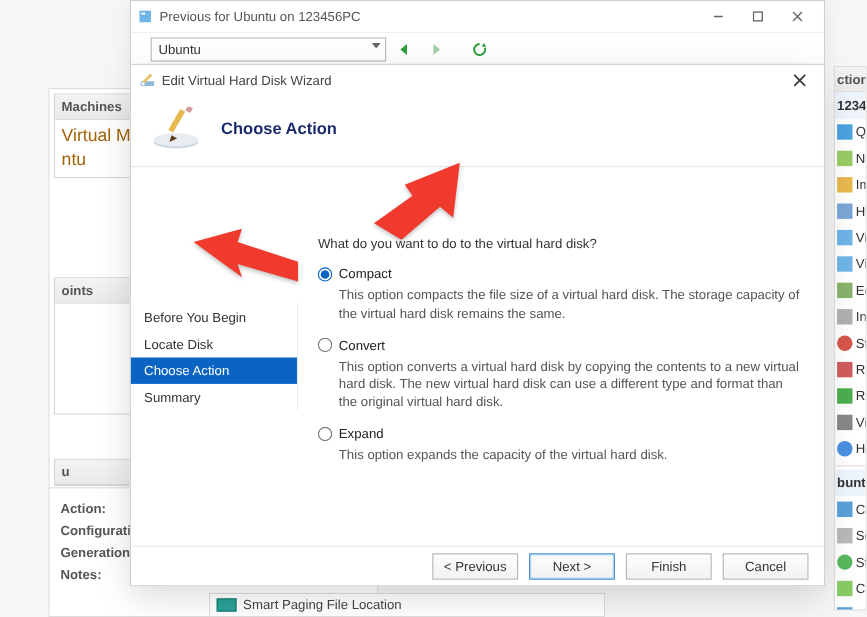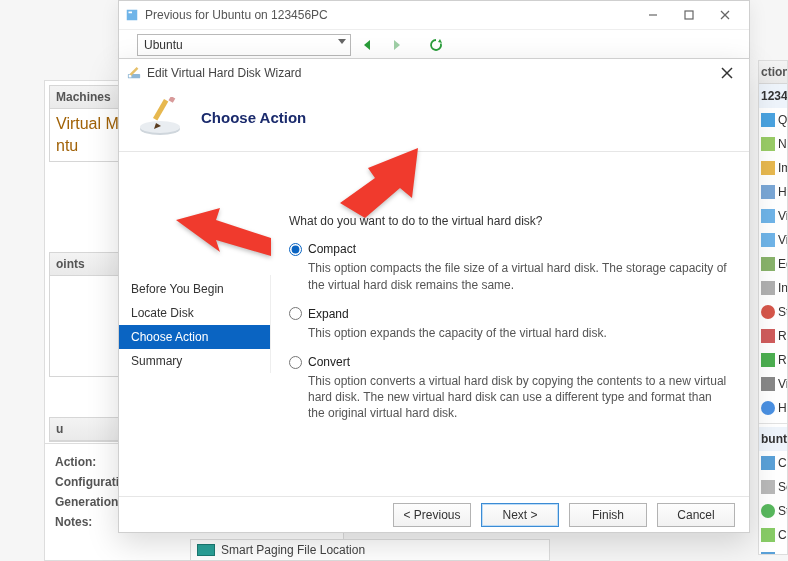--- a/index.html
+++ b/index.html
@@ -293,17 +293,17 @@
       <div class="opt">
         <div class="opt-head">
           <input type="radio" name="act" style="">
+          <label>Convert</label>
+        </div>
+        <div class="opt-desc">This option converts a virtual hard disk by copying the contents to a new virtual hard disk. The new virtual hard disk can use a different type and format than the original virtual hard disk.</div>
+      </div>
+
+      <div class="opt">
+        <div class="opt-head">
+          <input type="radio" name="act" style="">
           <label>Expand</label>
         </div>
         <div class="opt-desc">This option expands the capacity of the virtual hard disk.</div>
-      </div>
-
-      <div class="opt">
-        <div class="opt-head">
-          <input type="radio" name="act" style="">
-          <label>Convert</label>
-        </div>
-        <div class="opt-desc">This option converts a virtual hard disk by copying the contents to a new virtual hard disk. The new virtual hard disk can use a different type and format than the original virtual hard disk.</div>
       </div>
     </div>
   </div>

